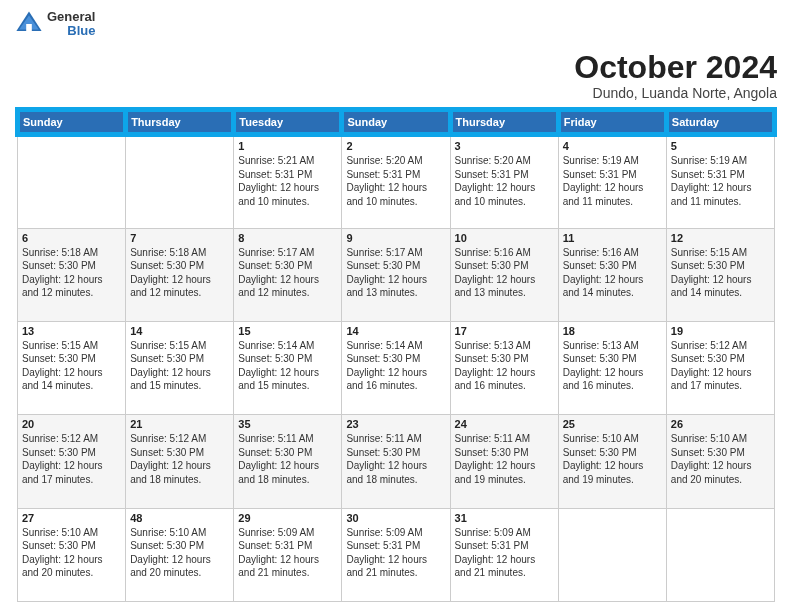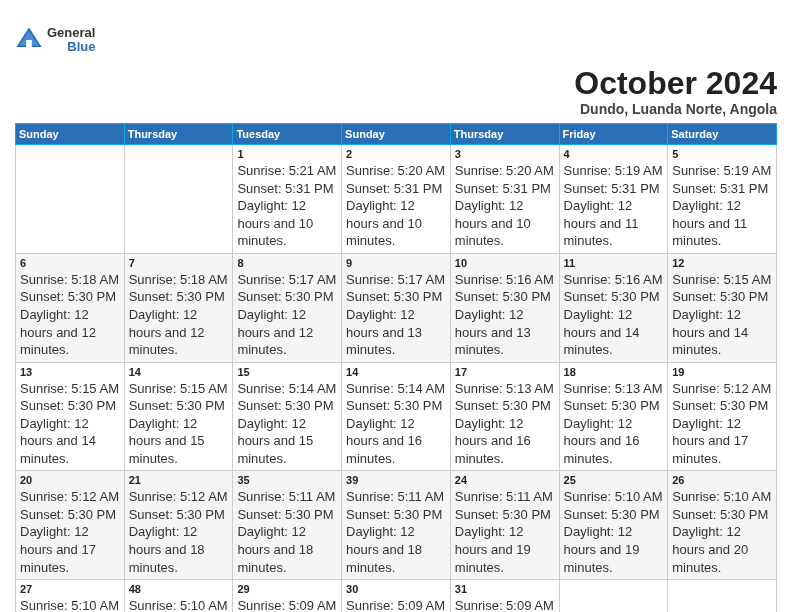--- a/index.html
+++ b/index.html
@@ -13,7 +13,7 @@
     .page {
       width: 792px;
       height: 612px;
-      padding: 26px 15px 10px 15px;
+      padding: 10px 15px 10px 15px;
       display: flex;
       flex-direction: column;
     }

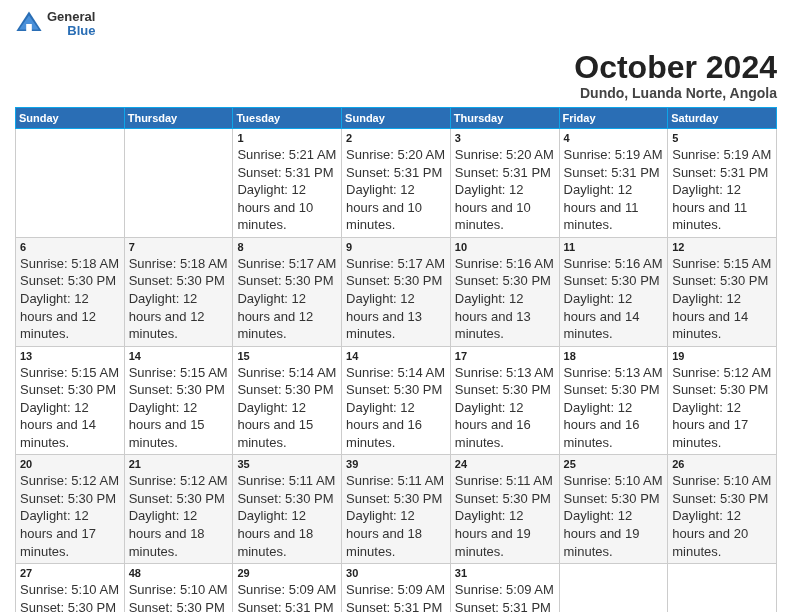--- a/index.html
+++ b/index.html
@@ -61,7 +61,6 @@
     .subtitle {
       font-size: 14px;
       color: #444;
-      font-weight: bold;
     }
     .calendar {
       flex: 1;

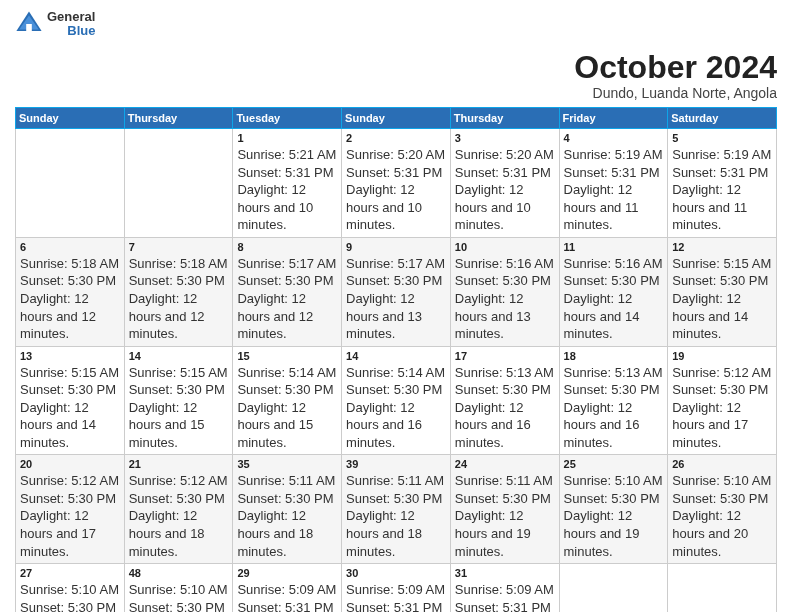--- a/index.html
+++ b/index.html
@@ -76,7 +76,7 @@
       font-weight: bold;
       padding: 4px 3px;
       text-align: left;
-      border: 1px solid #0ea5e9;
+      border: 5px solid #0ea5e9;
       margin-top: 39px;
     }
     .calendar td {

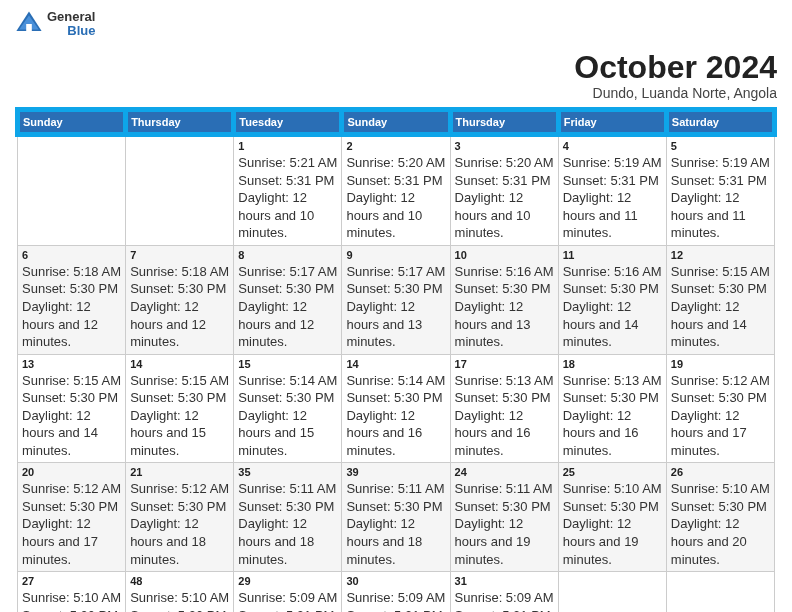--- a/index.html
+++ b/index.html
@@ -100,7 +100,7 @@
     }
     .day-info {
       line-height: 1.35;
-      font-size: 13px;
+      font-size: 10px;
       color: #333;
     }
     .empty-cell {

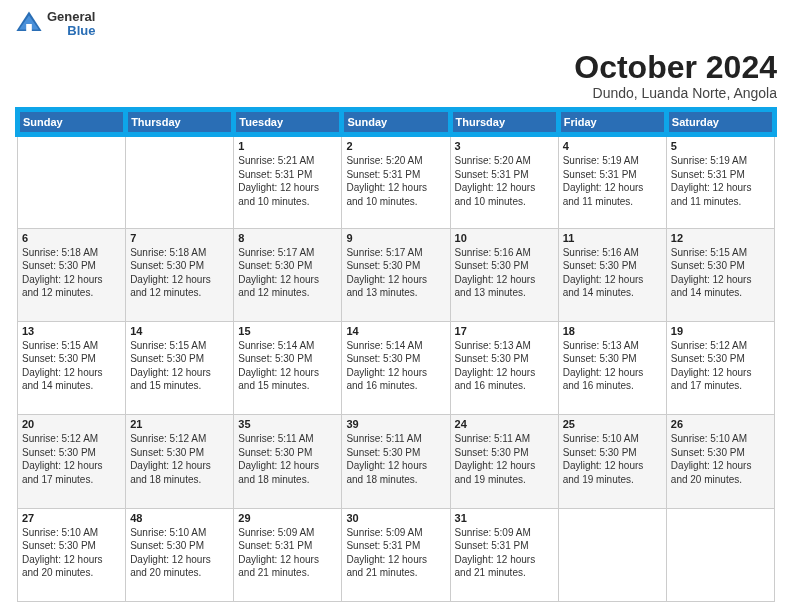--- a/index.html
+++ b/index.html
@@ -240,7 +240,7 @@
             <div class="day-info">Sunrise: 5:11 AM<br>Sunset: 5:30 PM<br>Daylight: 12 hours and 18 minutes.</div>
           </td>
           <td>
-            <span class="day-num">39</span>
+            <span class="day-num">23</span>
             <div class="day-info">Sunrise: 5:11 AM<br>Sunset: 5:30 PM<br>Daylight: 12 hours and 18 minutes.</div>
           </td>
           <td>

